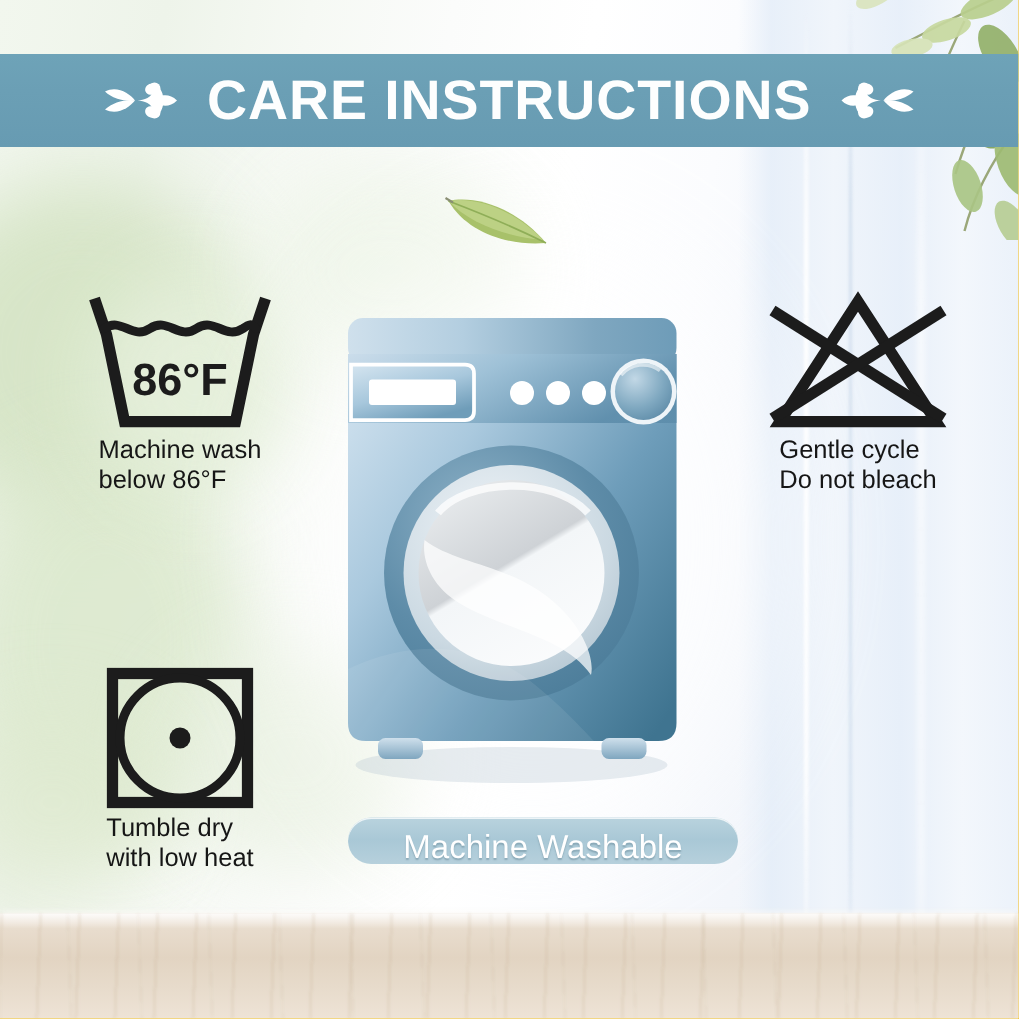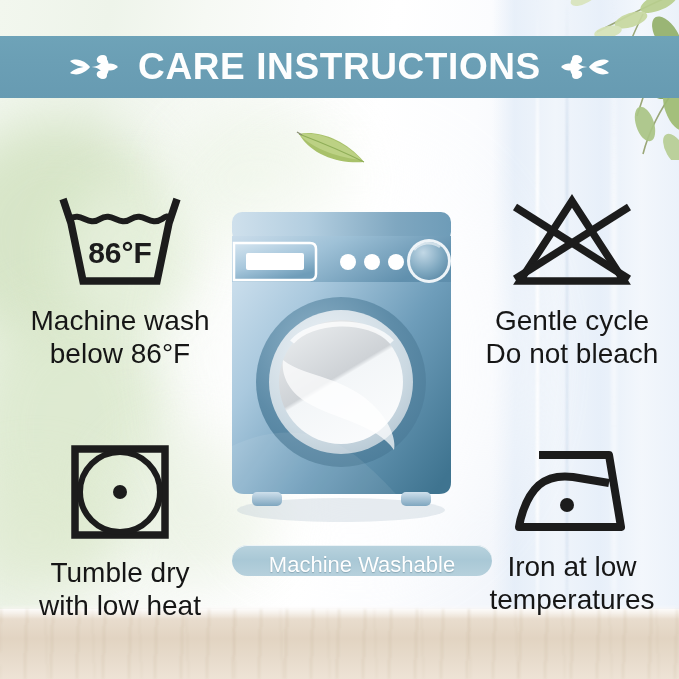--- a/index.html
+++ b/index.html
@@ -43,7 +43,7 @@
   
   .cell{position:absolute;display:flex;flex-direction:column;align-items:center;}
   .cell .glyph{display:block;}
-  .cap{margin-top:16px;text-align:center;color:#161616;font-size:28px;line-height:1.17;white-space:pre-line;}
+  .cap{margin-top:1px;color:#161616;font-size:17px;line-height:1.17;white-space:pre-line;}
 
   #cell-wash{left:22px;top:193px;width:196px;}
   #cell-bleach{left:474px;top:193px;width:196px;}

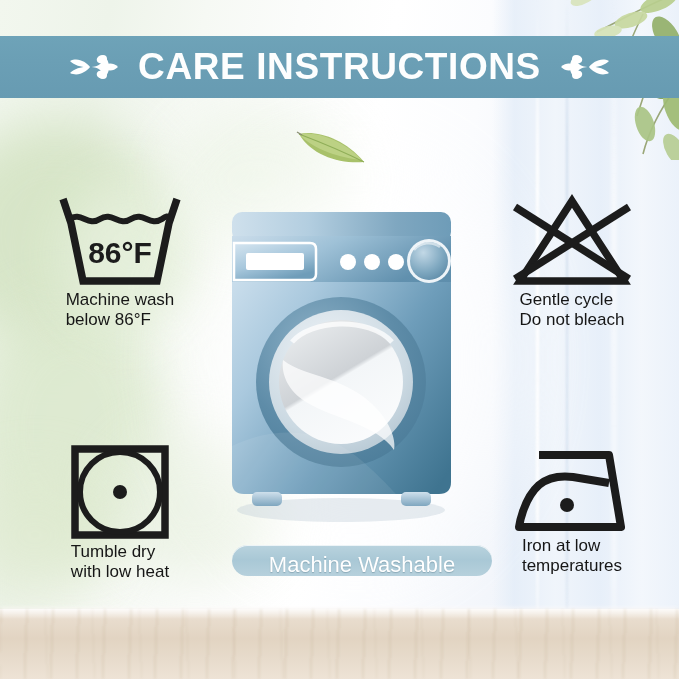--- a/index.html
+++ b/index.html
@@ -171,14 +171,6 @@
 Do not bleach</div>
   </div>
 
-  <div class="cell" id="cell-iron">
-    <svg class="glyph" width="126" height="92" viewBox="0 0 126 92">
-      <path d="M30 12 L100 12 L112 84 L10 84 C10 84 14 56 30 42 C42 32 56 33 64 34 L100 40" fill="none" stroke="#1c1c1c" stroke-width="8" stroke-linejoin="round" stroke-linecap="butt"></path>
-      <circle cx="58" cy="62" r="7" fill="#1c1c1c"></circle>
-    </svg>
-    <div class="cap">Iron at low
-temperatures</div>
-  </div>
 
   <svg class="washer" viewBox="0 0 227 320">
     <defs>

